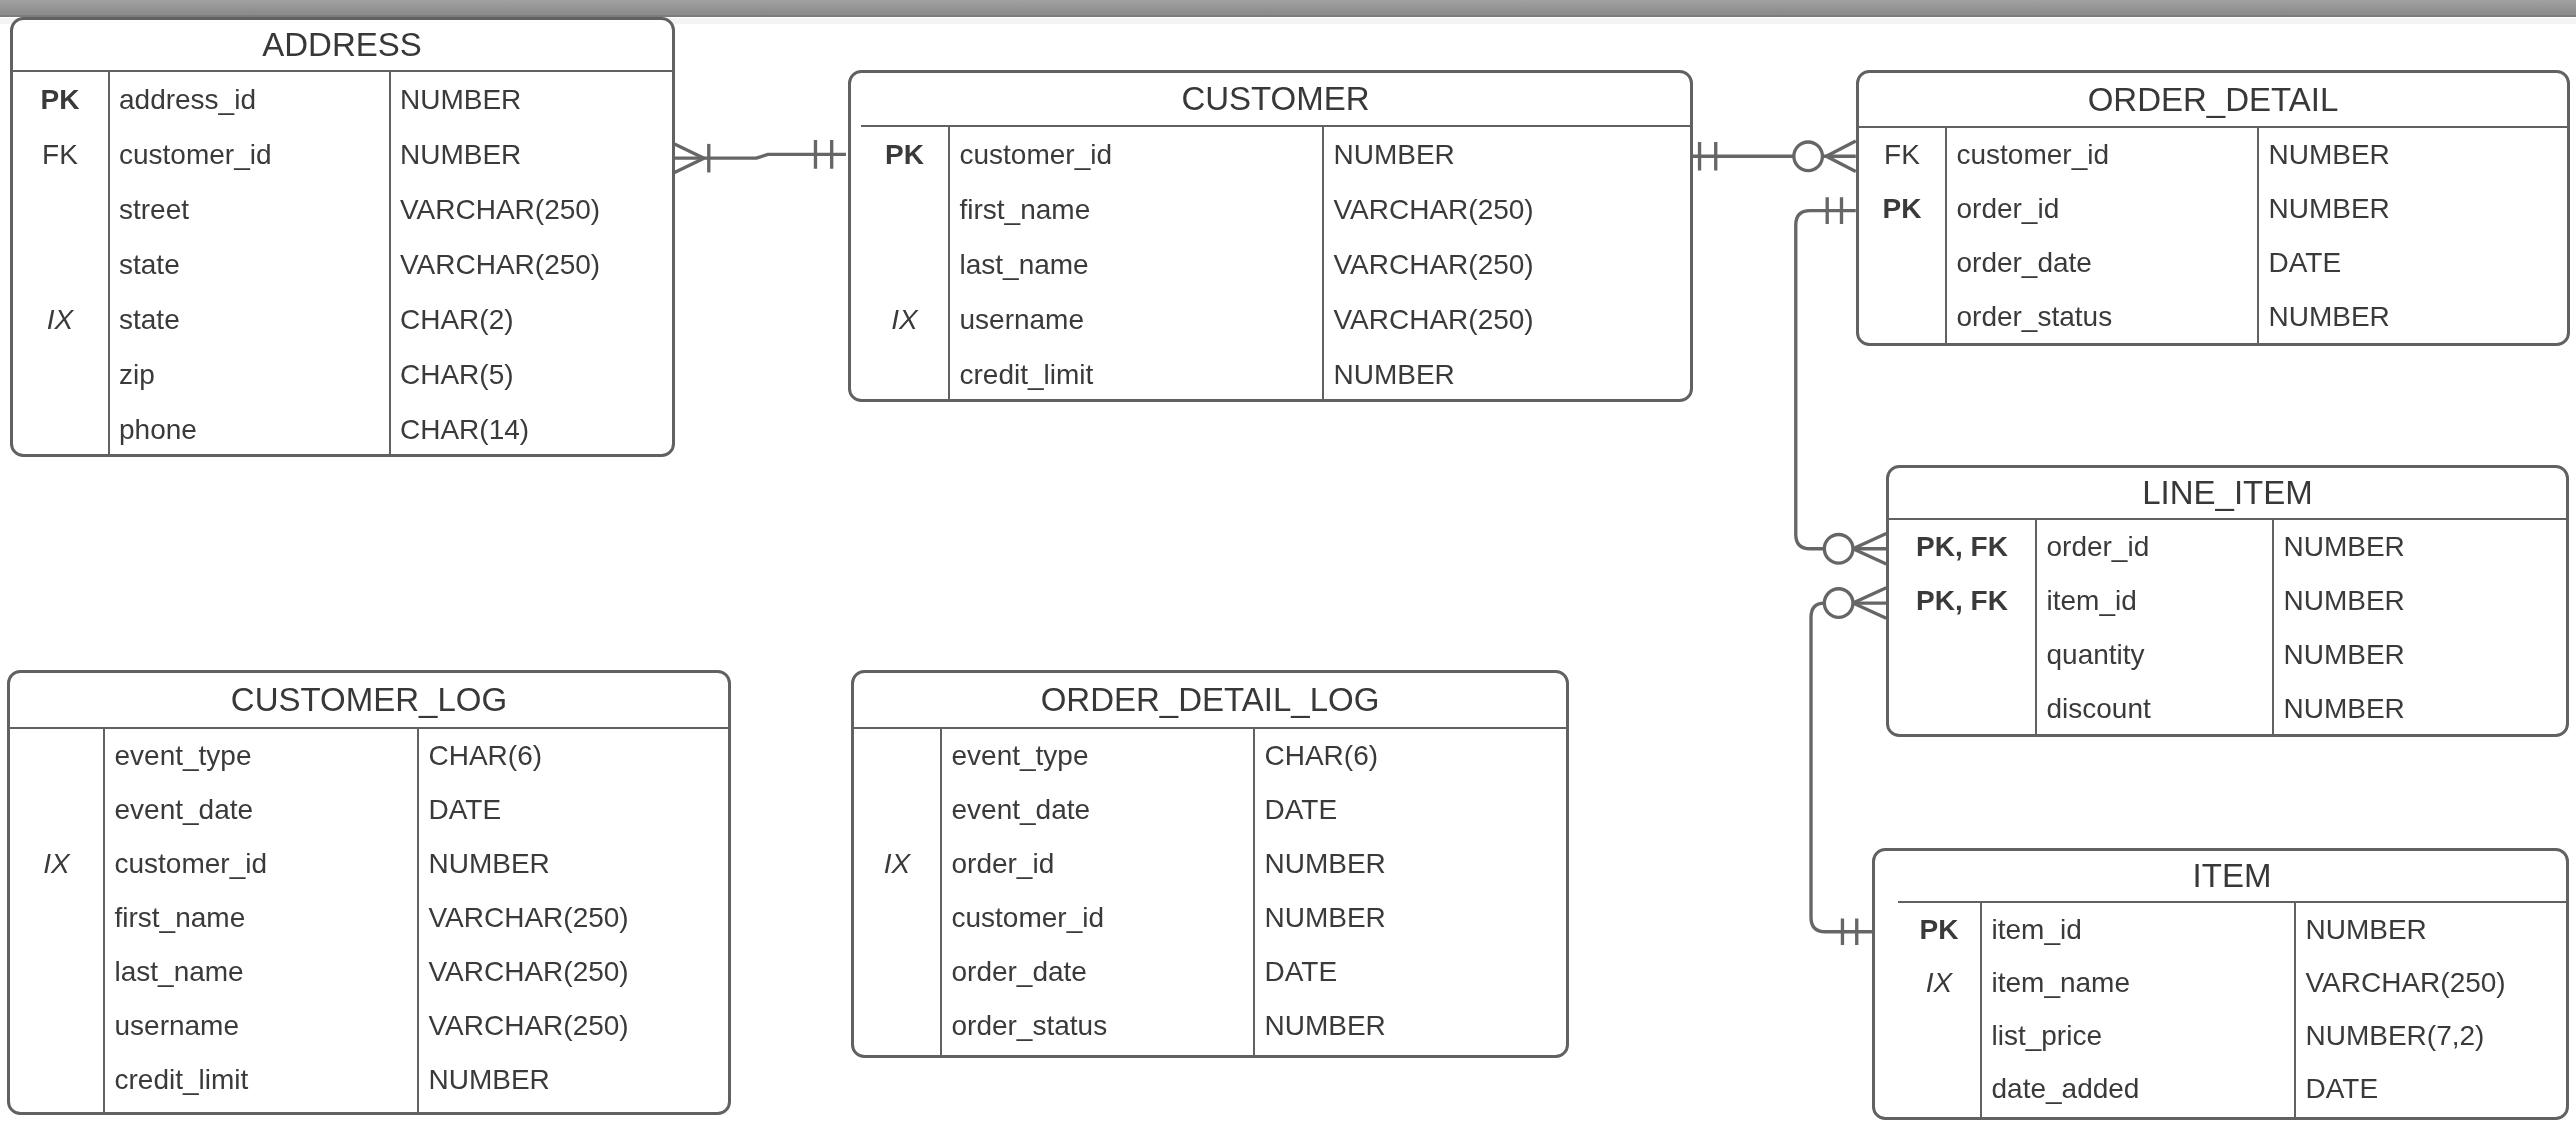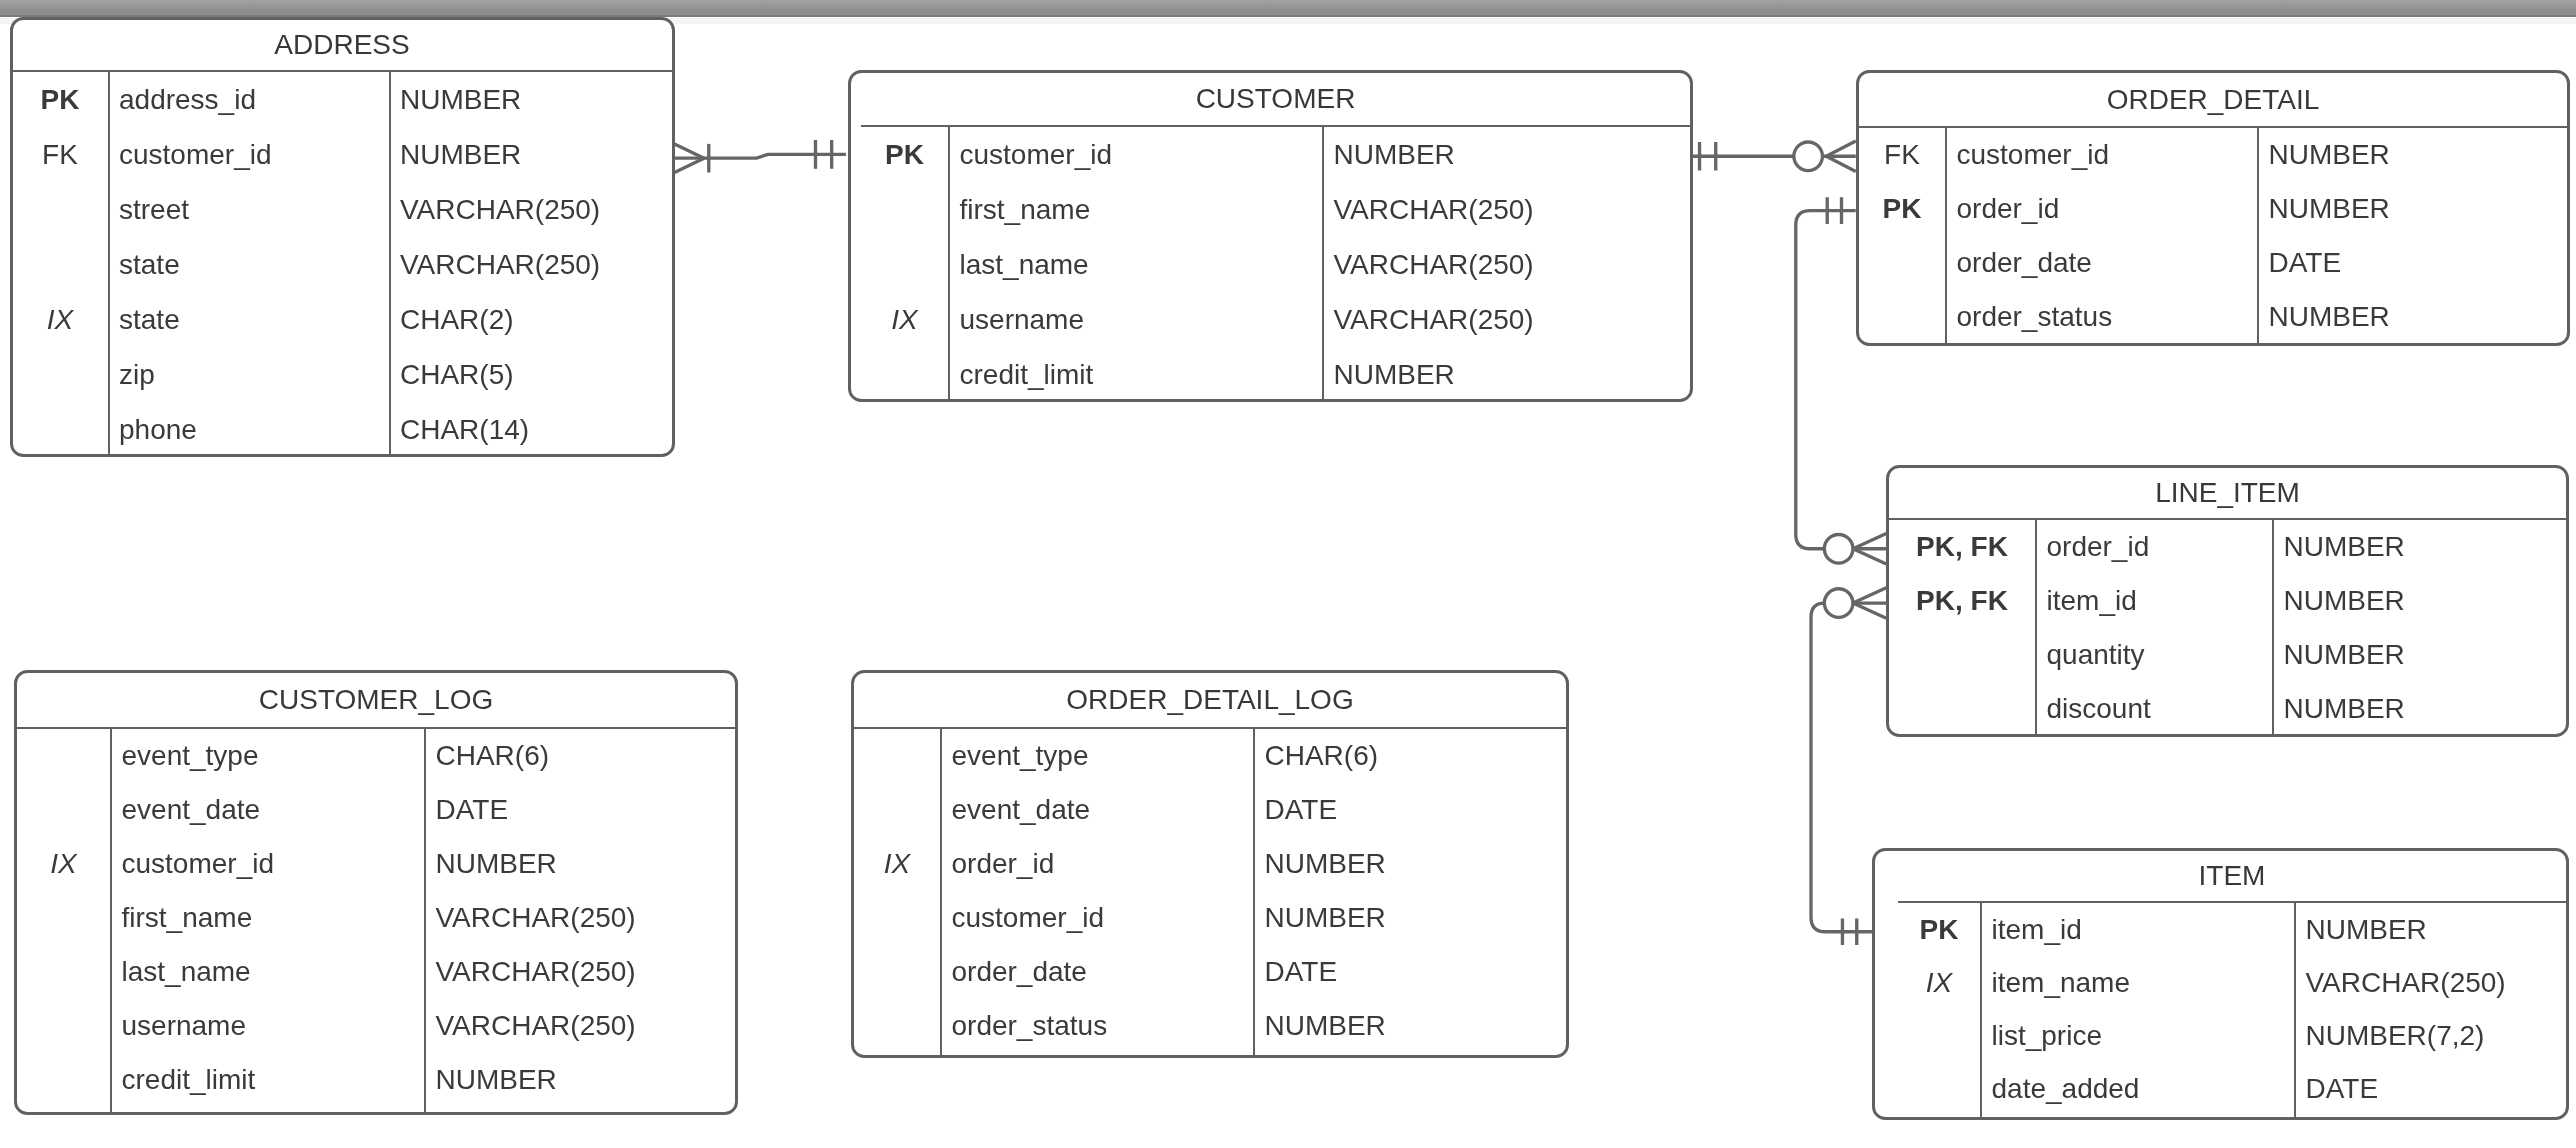--- a/index.html
+++ b/index.html
@@ -25,7 +25,7 @@
            box-sizing:border-box; display:flex; flex-direction:column; }
   .t-title { height:var(--th); border-bottom:2.9px solid #616161;
              display:flex; align-items:center; justify-content:center;
-             font-size:28px; color:#383838; flex:none; box-sizing:content-box;text-align:right; }
+             font-size:33px; color:#383838; flex:none; box-sizing:content-box;text-align:right; }
   .t-body { flex:1; display:flex; min-height:0; overflow:hidden; }
   .c-key  { width:var(--kw); flex:none; display:flex; flex-direction:column; }
   .c-name { width:var(--nw); flex:none; border-left:2.9px solid #616161;

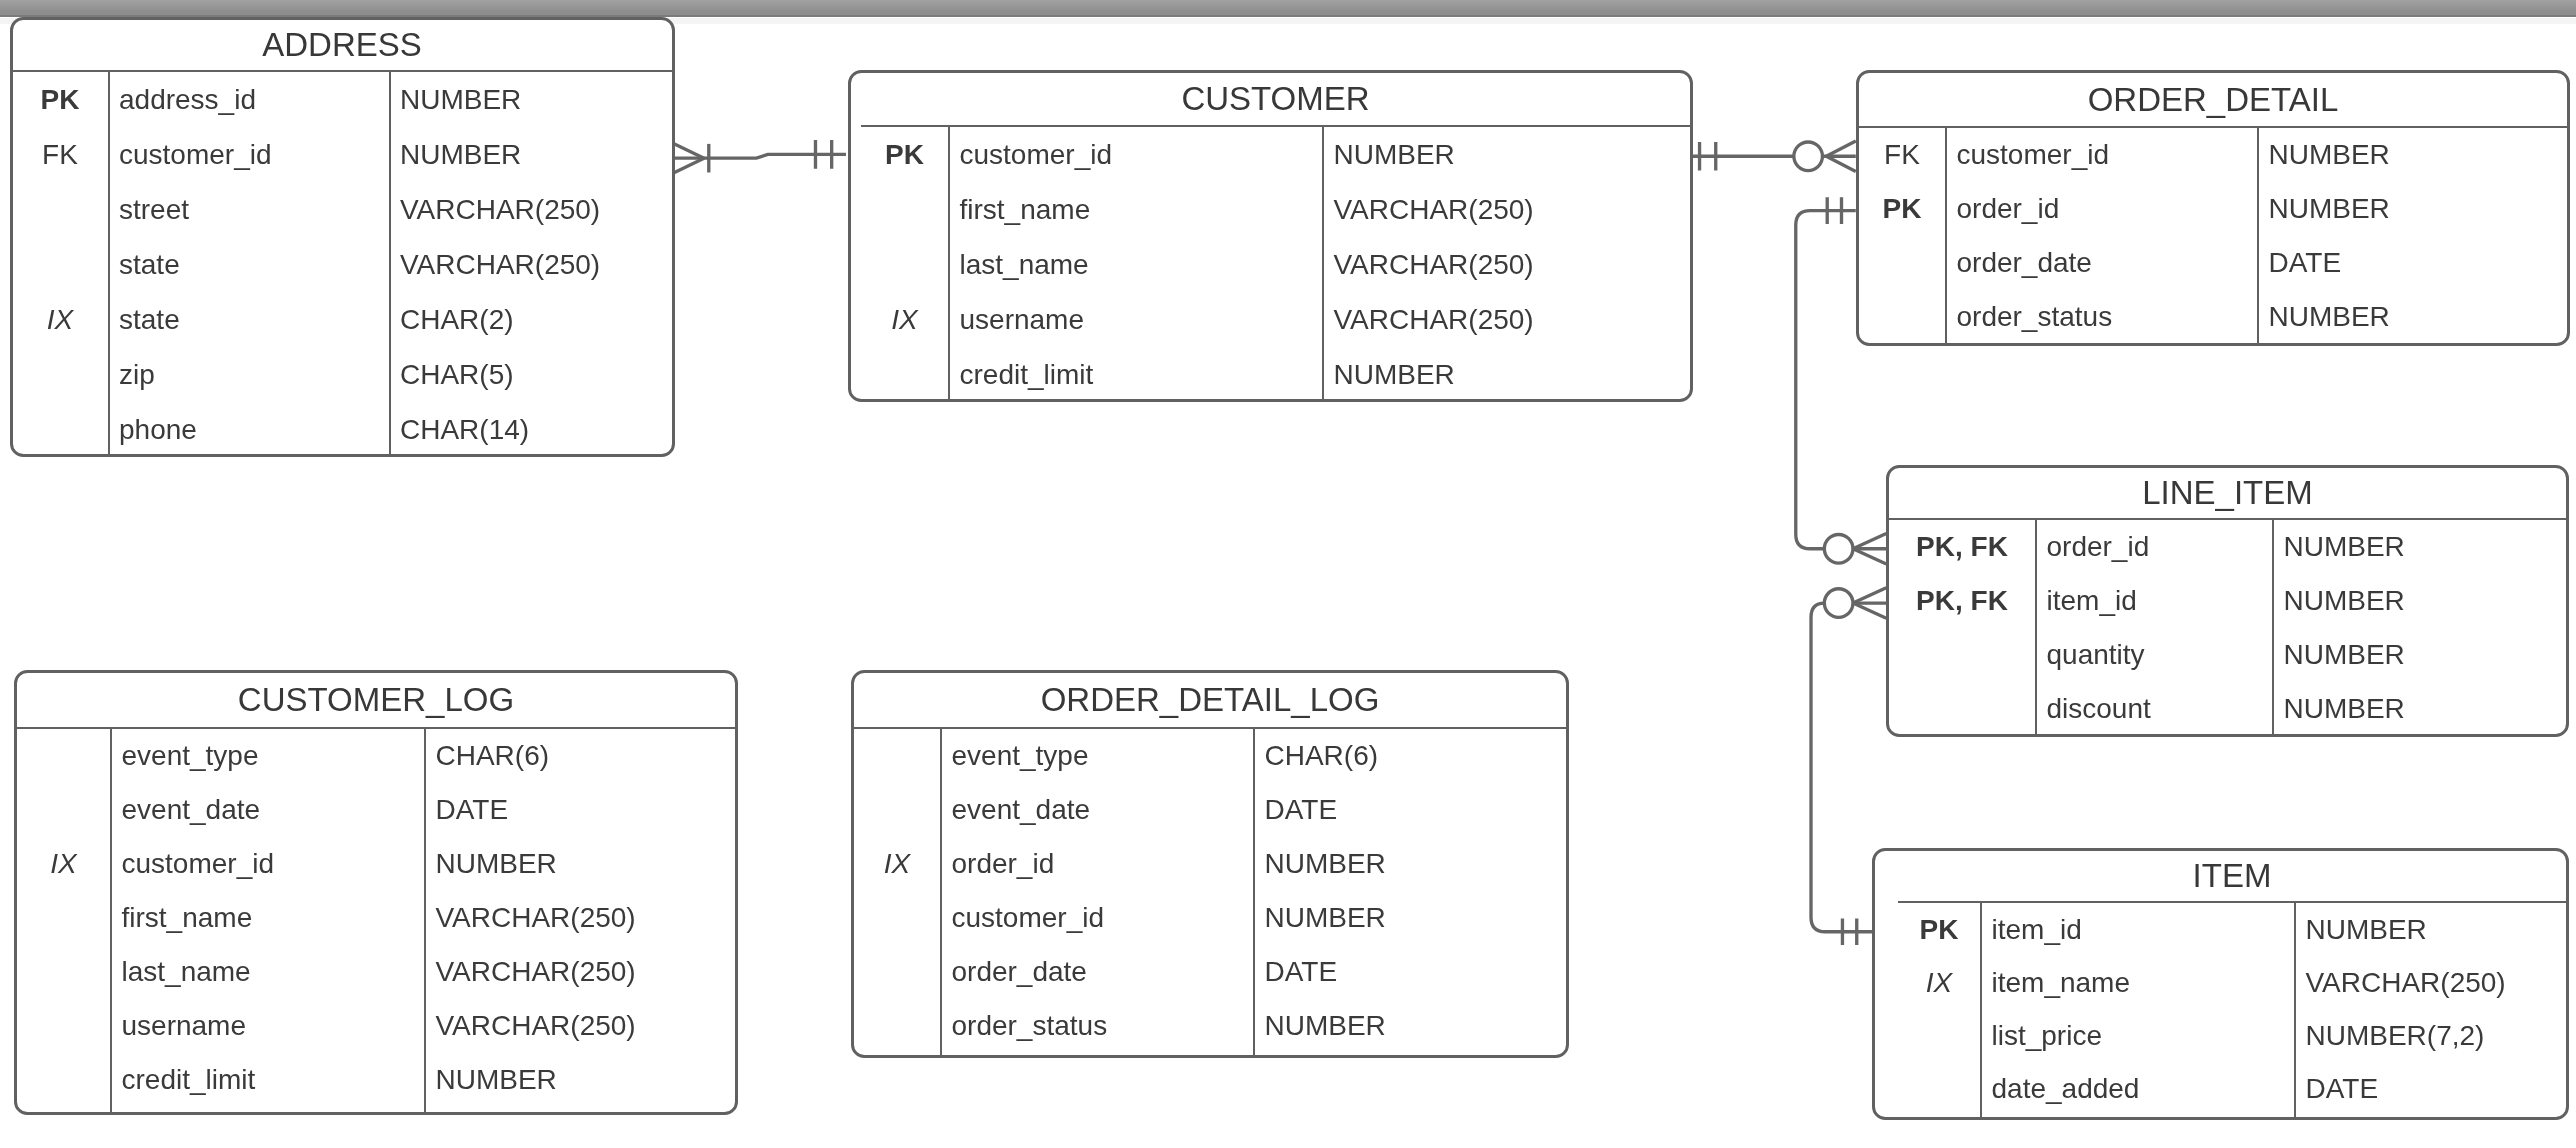--- a/index.html
+++ b/index.html
@@ -43,7 +43,7 @@
   #t-order_detail     { left:1856px; top:70px;  width:714px; height:276px; --th:53px; --rh:54px; --kw:86px;  --nw:312px; }
   #t-line_item        { left:1886px; top:465px; width:683px; height:272px; --th:50px; --rh:54px; --kw:146px; --nw:237px; }
   #t-item             { left:1872px; top:848px; width:697px; height:272px;padding-left:23px; --th:50px; --rh:53px;   --kw:82px;  --nw:314px; }
-  #t-customer_log     { left:14px;   top:670px; width:724px; height:445px; --th:54px; --rh:54px;   --kw:93px;  --nw:314px; }
+  #t-customer_log     { left:7px;   top:670px; width:724px; height:445px; --th:54px; --rh:54px;   --kw:93px;  --nw:314px; }
   #t-order_detail_log { left:851px;  top:670px; width:718px; height:388px; --th:54px; --rh:54px;   --kw:86px;  --nw:313px; }
 </style>
 </head>

